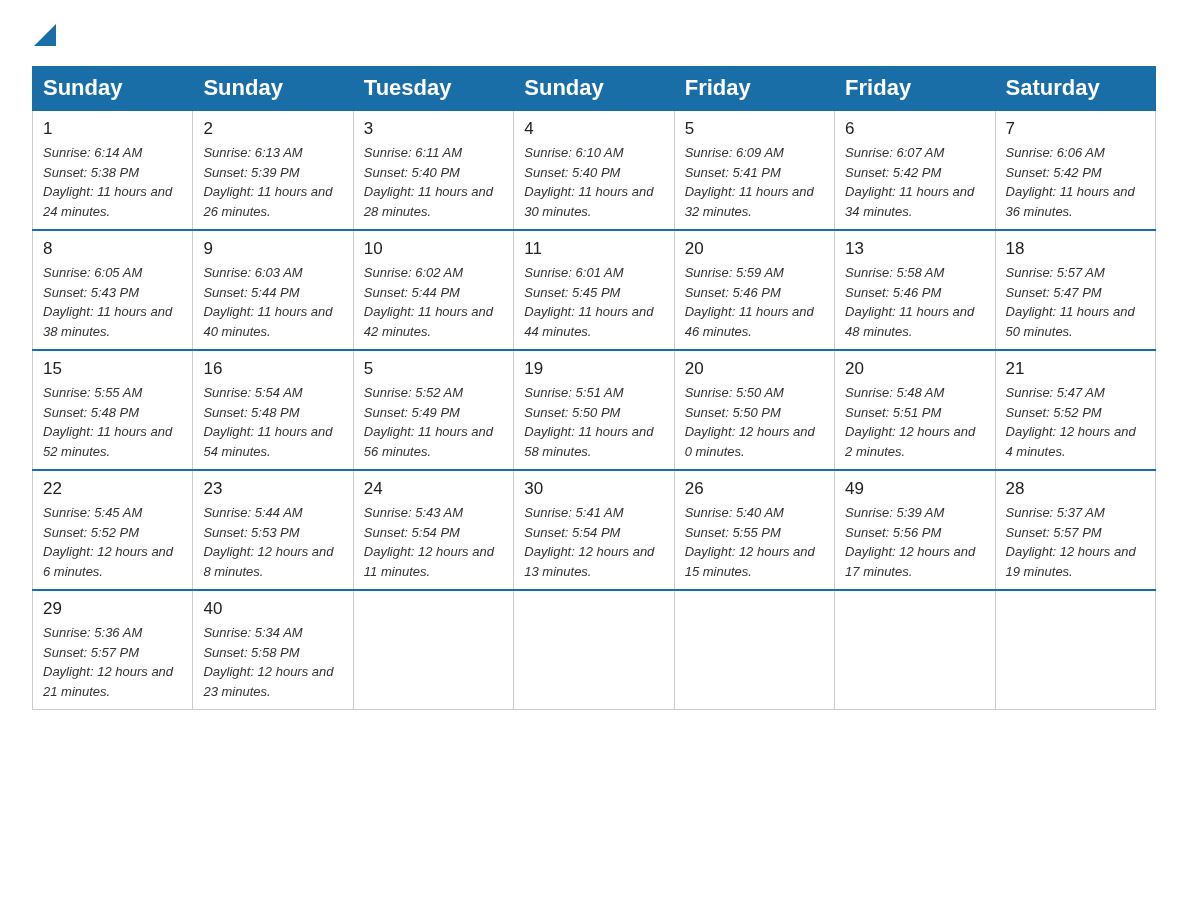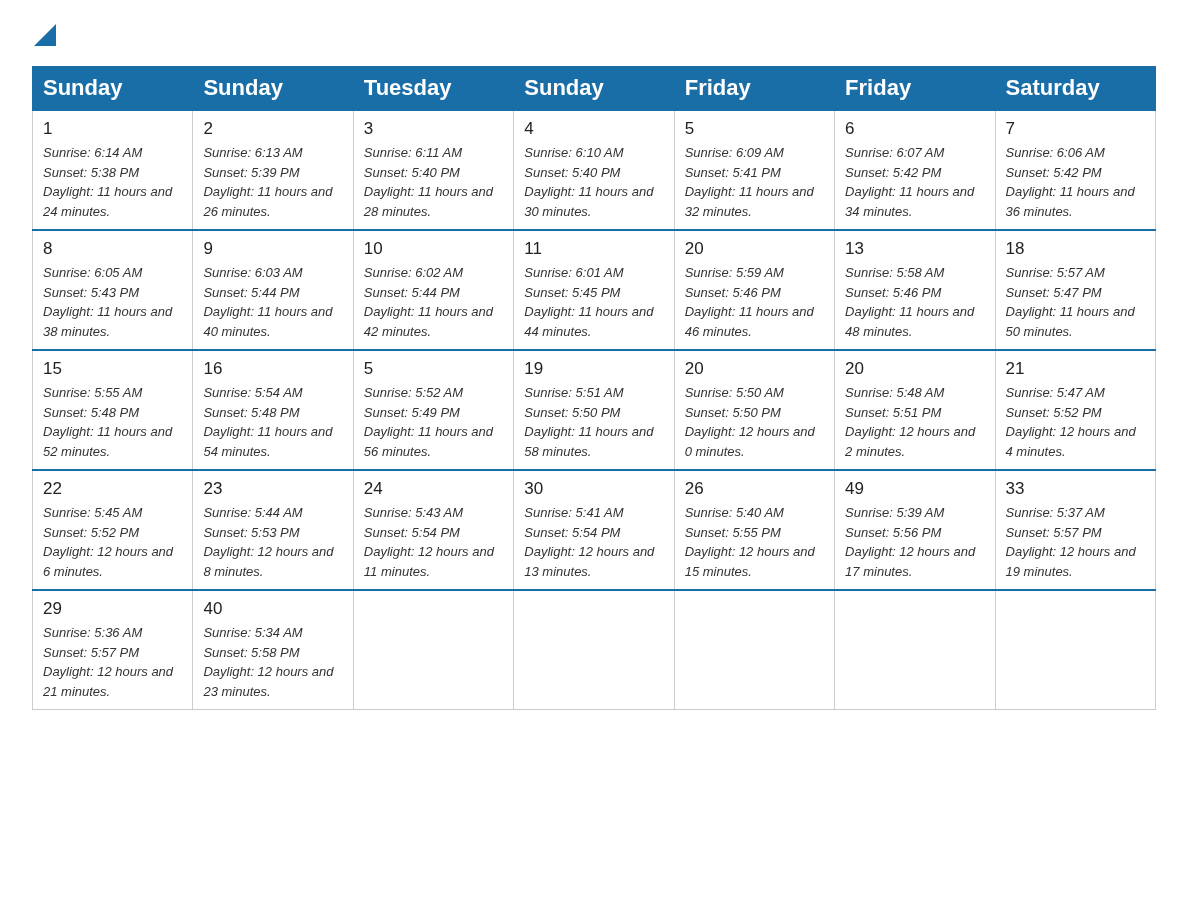--- a/index.html
+++ b/index.html
@@ -253,7 +253,7 @@
           <div class="day-info">Sunrise: 5:39 AM<br>Sunset: 5:56 PM<br>Daylight: 12 hours and 17 minutes.</div>
         </td>
         <td>
-          <span class="day-number">33</span>
+          <span class="day-number">28</span>
           <div class="day-info">Sunrise: 5:37 AM<br>Sunset: 5:57 PM<br>Daylight: 12 hours and 19 minutes.</div>
         </td>
       </tr>

